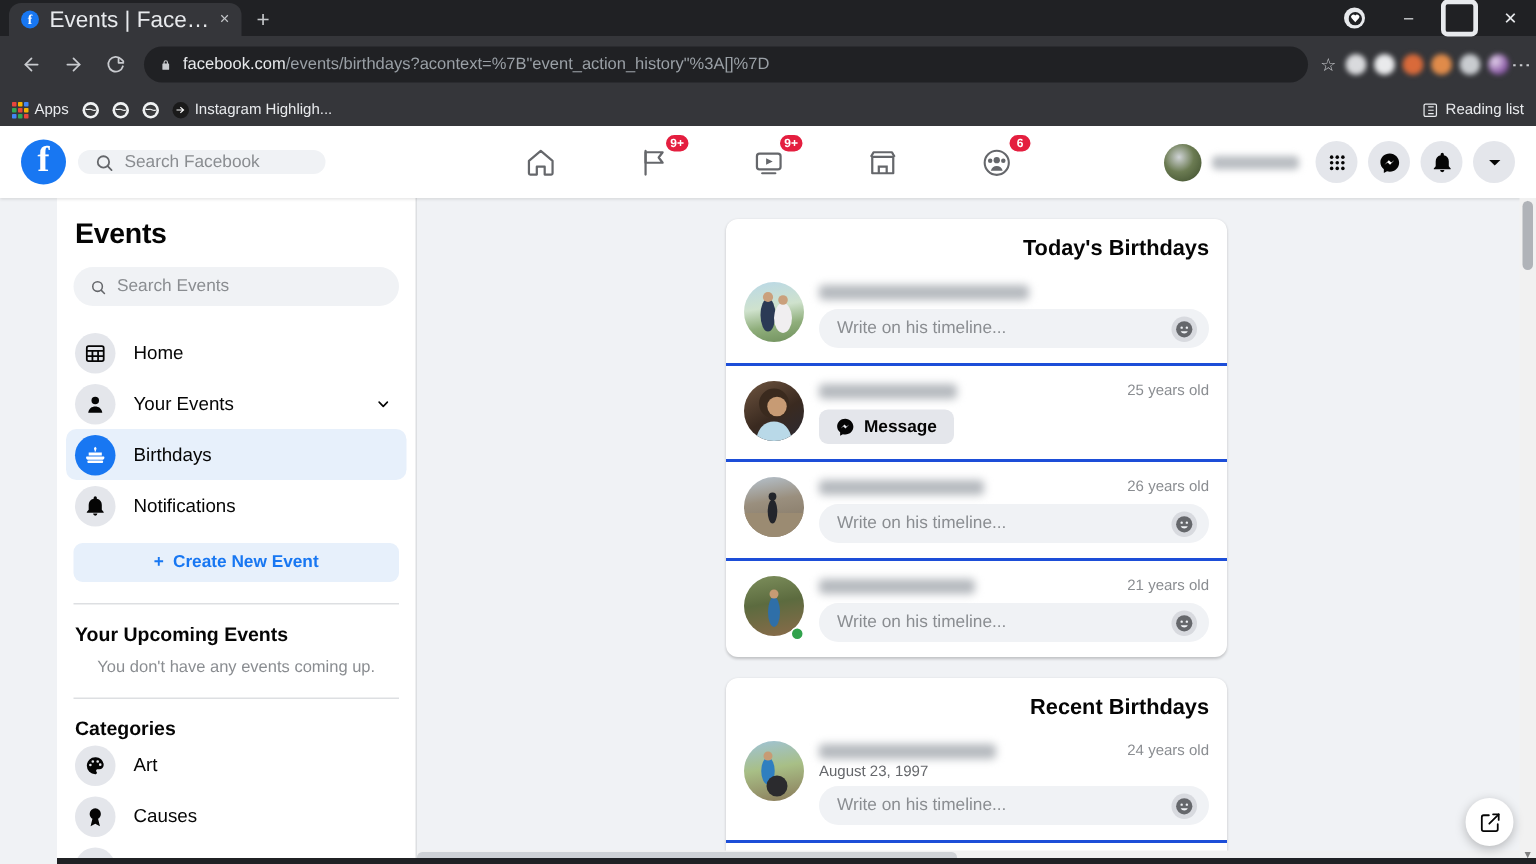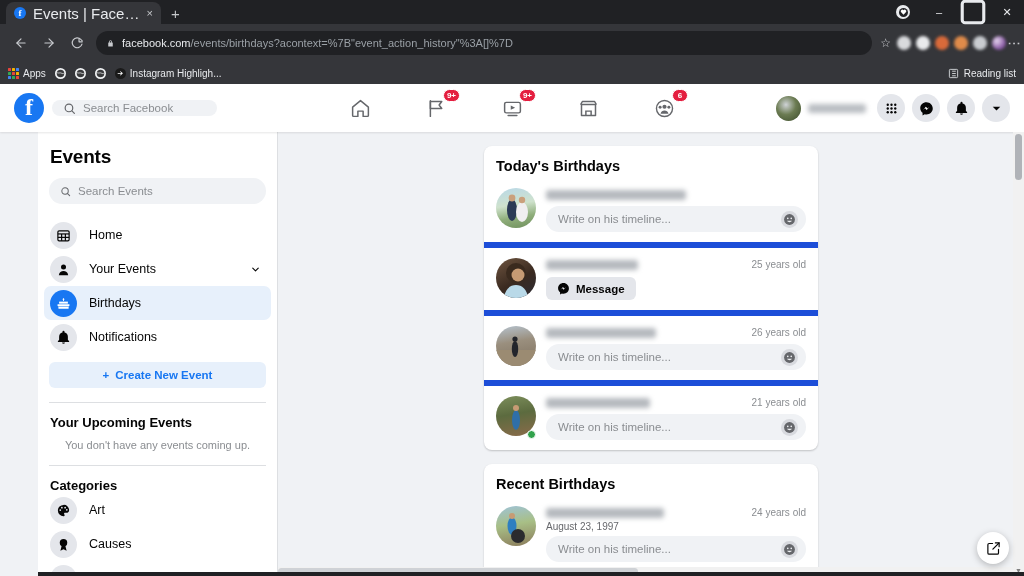--- a/index.html
+++ b/index.html
@@ -223,7 +223,7 @@
     flex: 0 0 auto;
   }
   .card-title {
-    font-size: 14.5px; font-weight: bold; color: #050505; padding: 0 12px 4px;
+    font-size: 14.5px; font-weight: bold; color: #050505; padding: 0 12px 4px; text-align: right;
   }
   .bd-row { display: flex; gap: 10px; padding: 10px 12px; position: relative; }
   .bd-row + .bd-row { border-top: 6px solid #1d4ed8; }

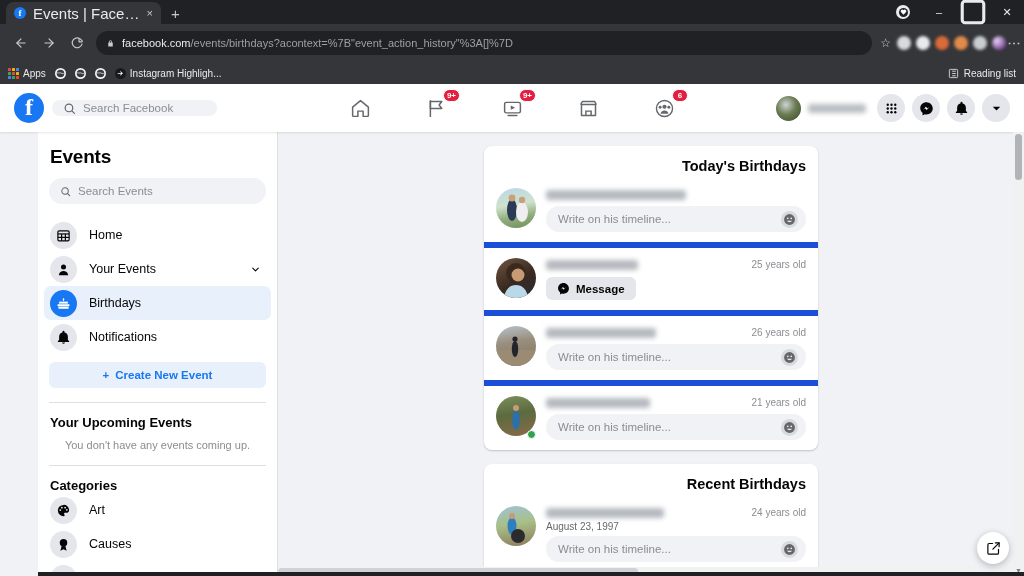--- a/index.html
+++ b/index.html
@@ -226,7 +226,7 @@
     font-size: 14.5px; font-weight: bold; color: #050505; padding: 0 12px 4px; text-align: right;
   }
   .bd-row { display: flex; gap: 10px; padding: 10px 12px; position: relative; }
-  .bd-row + .bd-row { border-top: 6px solid #1d4ed8; }
+  .bd-row + .bd-row { border-top: 2px solid #1d4ed8; }
   .bd-av-wrap { position: relative; flex: 0 0 40px; }
   .bd-av {
     width: 40px; height: 40px; border-radius: 50%; overflow: hidden;

